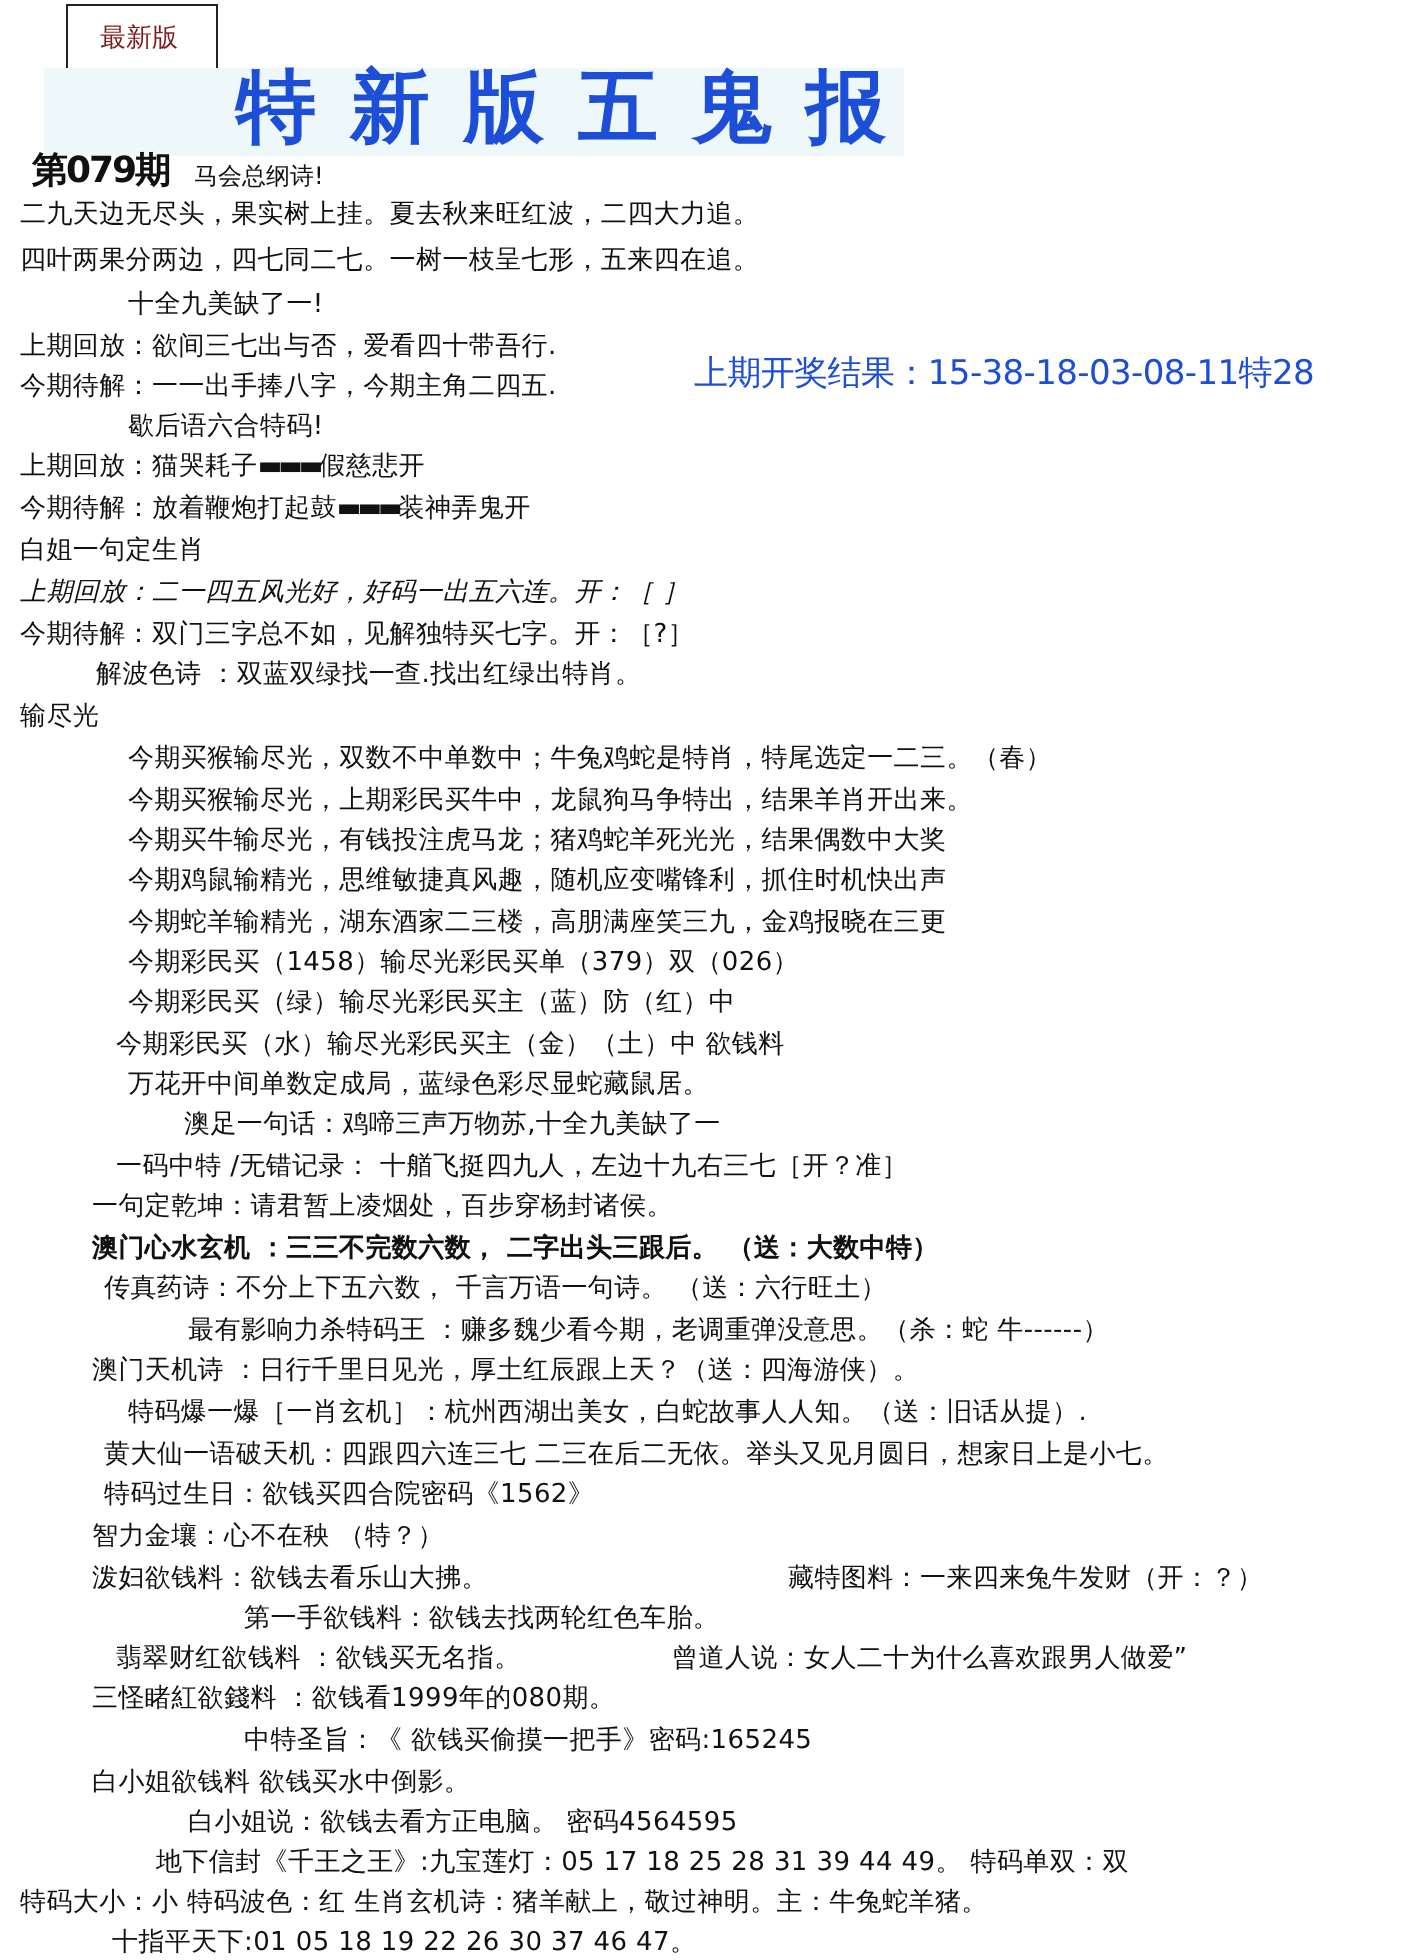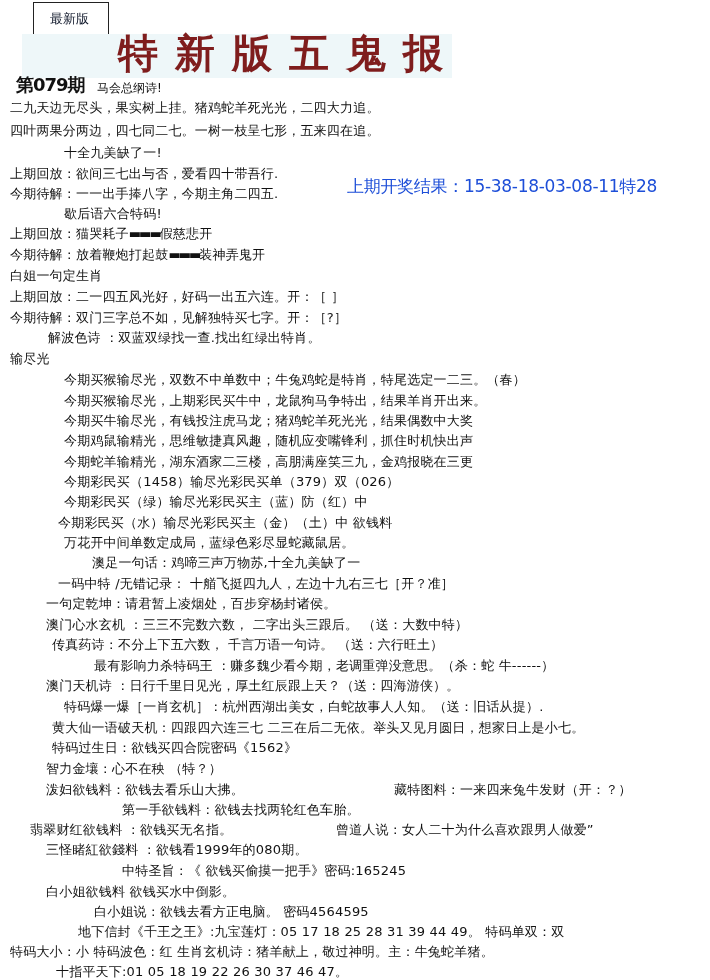--- a/index.html
+++ b/index.html
@@ -15,7 +15,7 @@
     border: 1px solid #222; border-bottom: none; background: #fff;
   }
   .edition-label {
-    position: absolute; left: 50px; top: 10px; font-size: 13px; color: #0f172a;
+    position: absolute; left: 50px; top: 10px; font-size: 13px; color: #7f1d1d;
   }
   .title-band {
     position: absolute; left: 22px; top: 34px; width: 430px; height: 44px; background: #eef7f9;

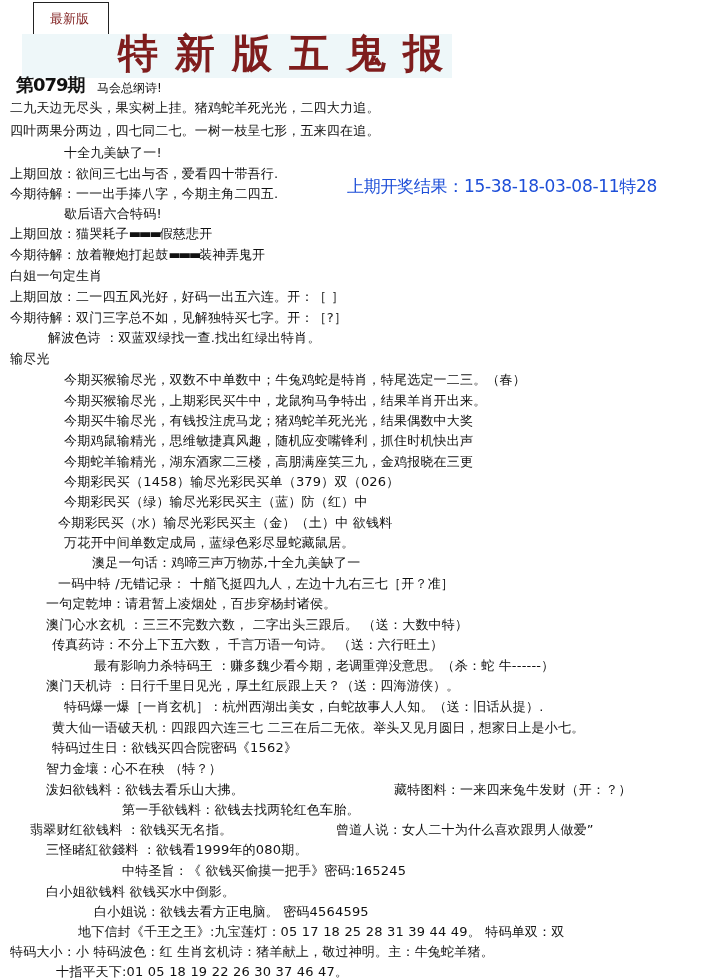--- a/index.html
+++ b/index.html
@@ -22,7 +22,7 @@
   }
   .title {
     position: absolute; left: 118px; top: 26px; font-family: "DejaVu Serif", "Liberation Serif", serif;
-    font-size: 40px; font-weight: bold; color: #7f1d1d; letter-spacing: 17px;
+    font-size: 40px; font-weight: bold; color: #1d4ed8; letter-spacing: 17px;
   }
   .issue {
     position: absolute; left: 16px; top: 73px; font-size: 18px; font-weight: bold; letter-spacing: -1px;

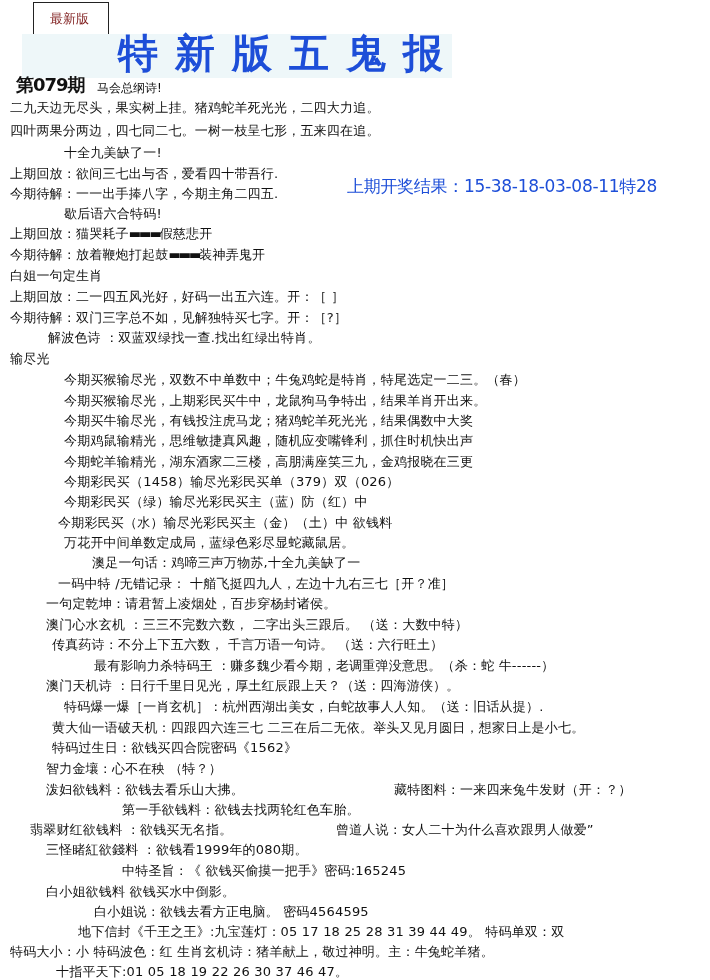--- a/index.html
+++ b/index.html
@@ -48,7 +48,7 @@
 </div>
 
 <div id="lines">
-    <div class="abs t" style="left: 10px; top: 100px;"><span>二九天边无尽头，果实树上挂。猪鸡蛇羊死光光，二四大力追。</span></div>
+    <div class="abs t" style="left: 10px; top: 100px;"><span>二九天边无尽头，果实树上挂。夏去秋来旺红波，二四大力追。</span></div>
     <div class="abs t" style="left: 10px; top: 123px;"><span>四叶两果分两边，四七同二七。一树一枝呈七形，五来四在追。</span></div>
     <div class="abs t" style="left: 64px; top: 145px;"><span>十全九美缺了一!</span></div>
     <div class="abs t" style="left: 10px; top: 166px;"><span>上期回放：欲间三七出与否，爱看四十带吾行.</span></div>

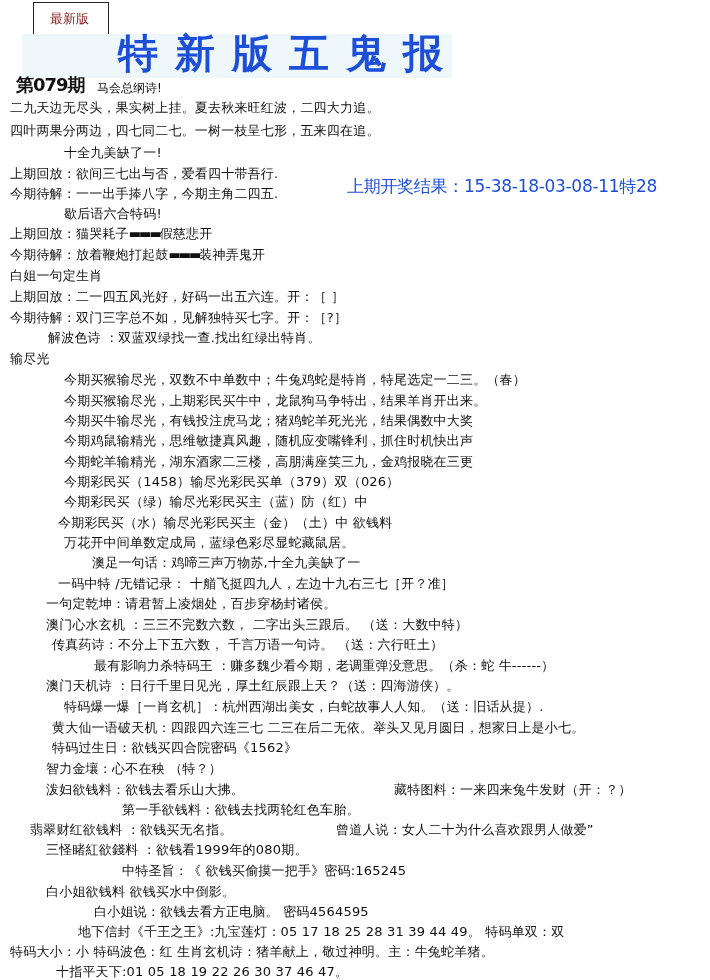--- a/index.html
+++ b/index.html
@@ -57,7 +57,7 @@
     <div class="abs t" style="left: 10px; top: 226px;"><span>上期回放：猫哭耗子</span><span class="bars">▬▬▬</span><span>假慈悲开</span></div>
     <div class="abs t" style="left: 10px; top: 247px;"><span>今期待解：放着鞭炮打起鼓</span><span class="bars">▬▬▬</span><span>装神弄鬼开</span></div>
     <div class="abs t" style="left: 10px; top: 268px;"><span>白姐一句定生肖</span></div>
-    <div class="abs t" style="left: 10px; top: 289px;"><span>上期回放：二一四五风光好，好码一出五六连。开：［  ］</span></div>
+    <div class="abs t" style="left: 10px; top: 289px; font-style: italic;"><span>上期回放：二一四五风光好，好码一出五六连。开：［  ］</span></div>
     <div class="abs t" style="left: 10px; top: 310px;"><span>今期待解：双门三字总不如，见解独特买七字。开：［?］</span></div>
     <div class="abs t" style="left: 48px; top: 330px;"><span>解波色诗 ：双蓝双绿找一查.找出红绿出特肖。</span></div>
     <div class="abs t" style="left: 10px; top: 351px;"><span>输尽光</span></div>

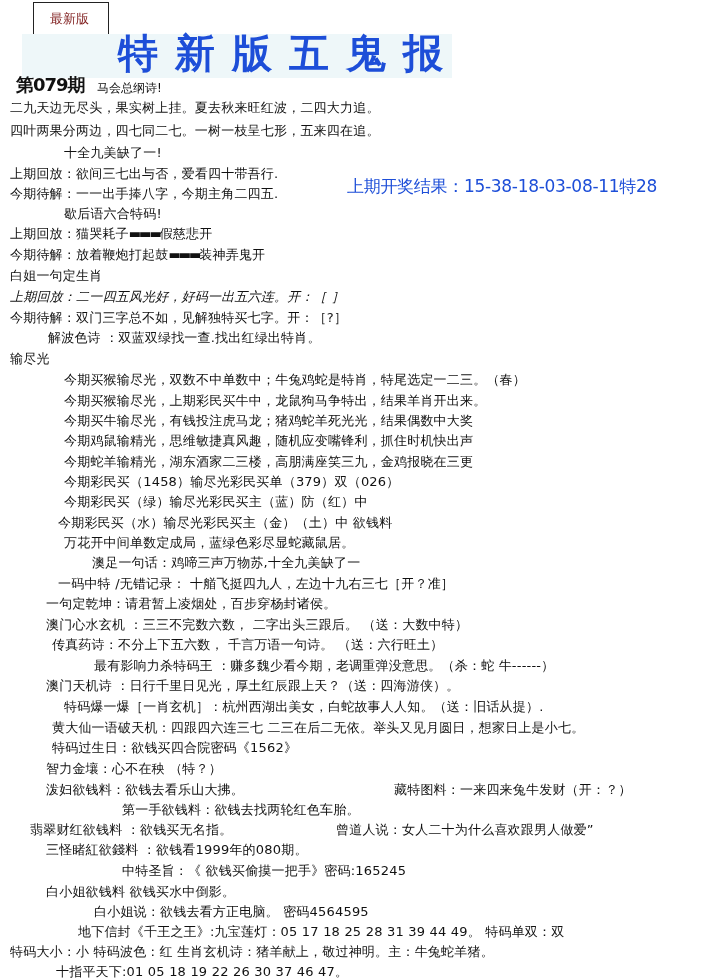--- a/index.html
+++ b/index.html
@@ -73,7 +73,7 @@
     <div class="abs t" style="left: 92px; top: 555px;"><span>澳足一句话：鸡啼三声万物苏,十全九美缺了一</span></div>
     <div class="abs t" style="left: 58px; top: 576px;"><span>一码中特 /无错记录：  十艏飞挺四九人，左边十九右三七［开？准］</span></div>
     <div class="abs t" style="left: 46px; top: 596px;"><span>一句定乾坤：请君暂上凌烟处，百步穿杨封诸侯。</span></div>
-    <div class="abs t" style="left: 46px; top: 617px;"><span>澳门心水玄机 ：三三不完数六数， 二字出头三跟后。 （送：大数中特）</span></div>
+    <div class="abs t" style="left: 46px; top: 617px; font-weight: bold;"><span>澳门心水玄机 ：三三不完数六数， 二字出头三跟后。 （送：大数中特）</span></div>
     <div class="abs t" style="left: 52px; top: 637px;"><span>传真药诗：不分上下五六数，  千言万语一句诗。  （送：六行旺土）</span></div>
     <div class="abs t" style="left: 94px; top: 658px;"><span>最有影响力杀特码王 ：赚多魏少看今期，老调重弹没意思。（杀：蛇  牛------）</span></div>
     <div class="abs t" style="left: 46px; top: 678px;"><span>澳门天机诗 ：日行千里日见光，厚土红辰跟上天？（送：四海游侠）。</span></div>

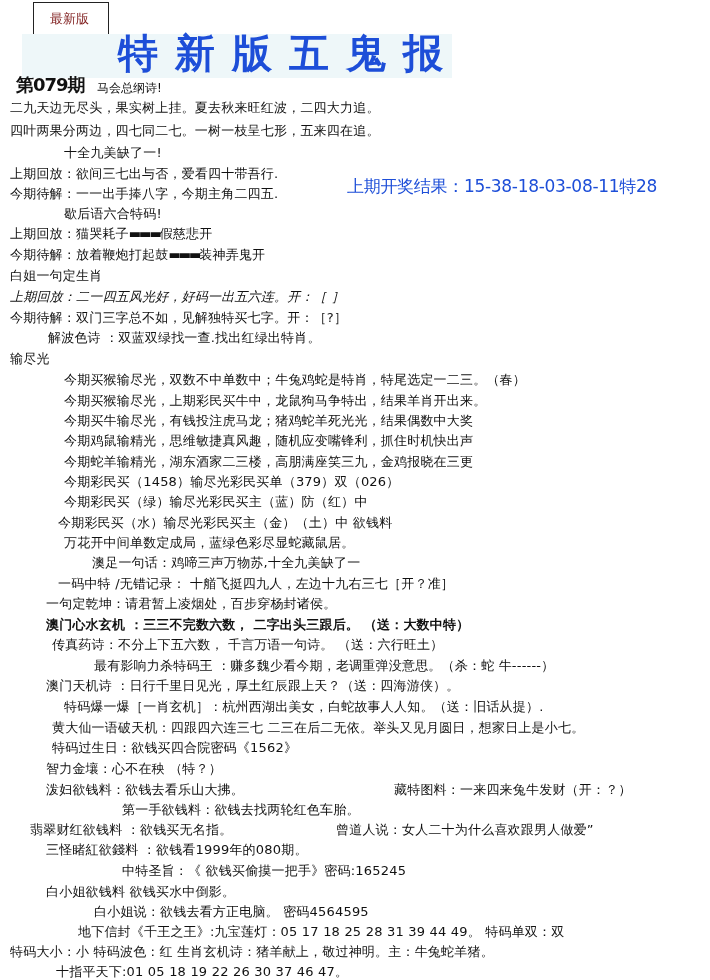--- a/index.html
+++ b/index.html
@@ -84,7 +84,7 @@
     <div class="abs t" style="left: 46px; top: 782px;"><span>泼妇欲钱料：欲钱去看乐山大拂。</span></div>
     <div class="abs t" style="left: 394px; top: 782px;"><span>藏特图料：一来四来兔牛发财（开：？）</span></div>
     <div class="abs t" style="left: 122px; top: 802px;"><span>第一手欲钱料：欲钱去找两轮红色车胎。</span></div>
-    <div class="abs t" style="left: 30px; top: 822px;"><span>翡翠财红欲钱料 ：欲钱买无名指。</span></div>
+    <div class="abs t" style="left: 58px; top: 822px;"><span>翡翠财红欲钱料 ：欲钱买无名指。</span></div>
     <div class="abs t" style="left: 336px; top: 822px;"><span>曾道人说：女人二十为什么喜欢跟男人做爱”</span></div>
     <div class="abs t" style="left: 46px; top: 842px;"><span>三怪睹紅欲錢料 ：欲钱看1999年的080期。</span></div>
     <div class="abs t" style="left: 122px; top: 863px;"><span>中特圣旨：《 欲钱买偷摸一把手》密码:165245</span></div>

